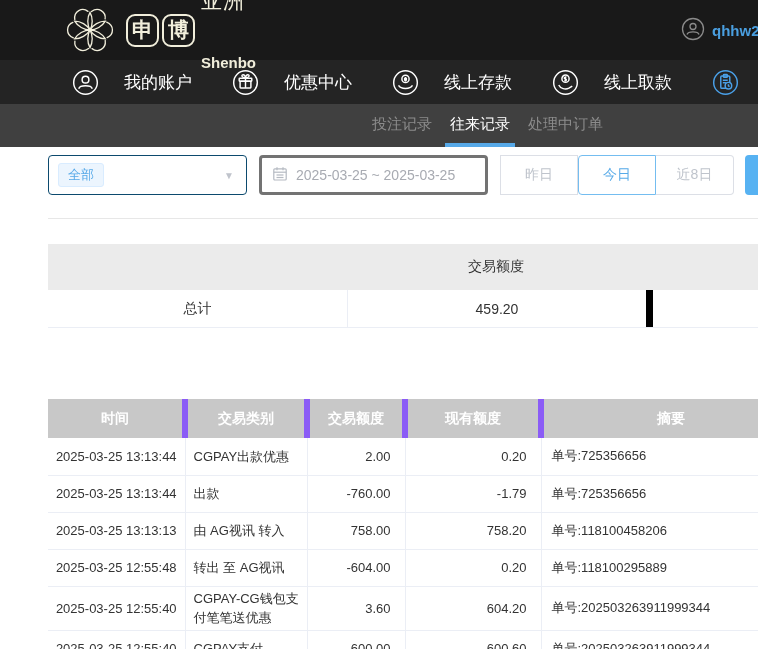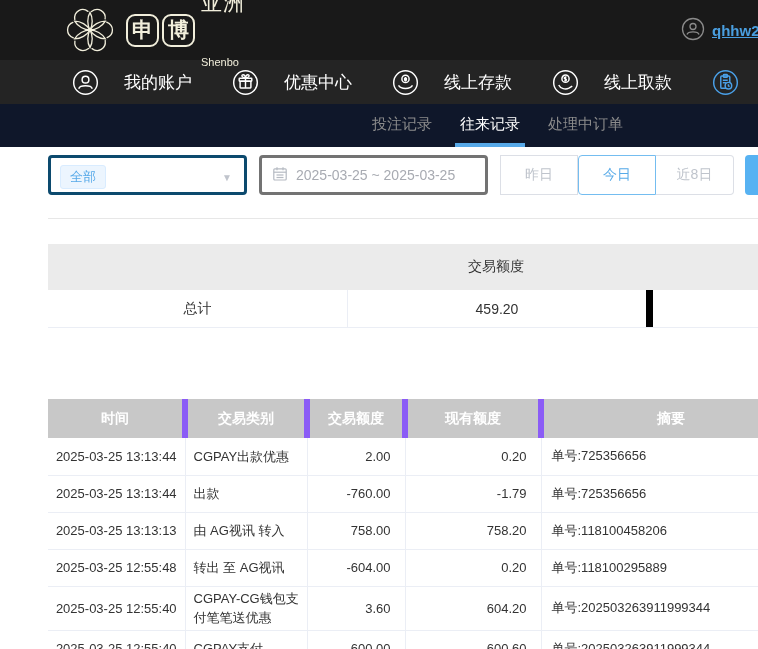--- a/index.html
+++ b/index.html
@@ -21,7 +21,7 @@
   .logo-region .cn { font-size:21px; font-weight:normal; letter-spacing:1px; }
   .logo-region .en { font-size:11px; font-weight:normal;margin-top:43px; }
   .userbox { position:absolute; left:681px; top:17px; display:flex; align-items:center; gap:7px;
-             color:#4a9fe0; font-size:15px; font-weight:bold; white-space:nowrap; cursor:pointer;text-decoration:underline; }
+             color:#4a9fe0; font-size:15px; font-weight:bold; white-space:nowrap; cursor:pointer; }
   
   .mainnav { height:44px; background:#242424; display:flex; align-items:center;
              padding-left:72px; gap:40px; }

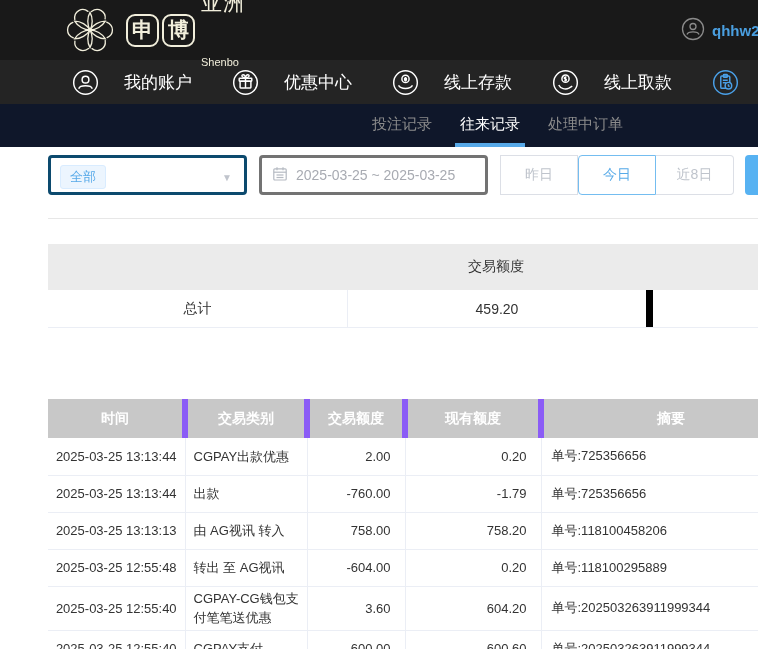--- a/index.html
+++ b/index.html
@@ -19,7 +19,7 @@
   }
   .logo-region { color:#f1eedb; line-height:1.05; margin-left:3px; }
   .logo-region .cn { font-size:21px; font-weight:normal; letter-spacing:1px; }
-  .logo-region .en { font-size:11px; font-weight:normal;margin-top:43px; }
+  .logo-region .en { font-size:15px; font-weight:bold;margin-top:43px; }
   .userbox { position:absolute; left:681px; top:17px; display:flex; align-items:center; gap:7px;
              color:#4a9fe0; font-size:15px; font-weight:bold; white-space:nowrap; cursor:pointer; }
   

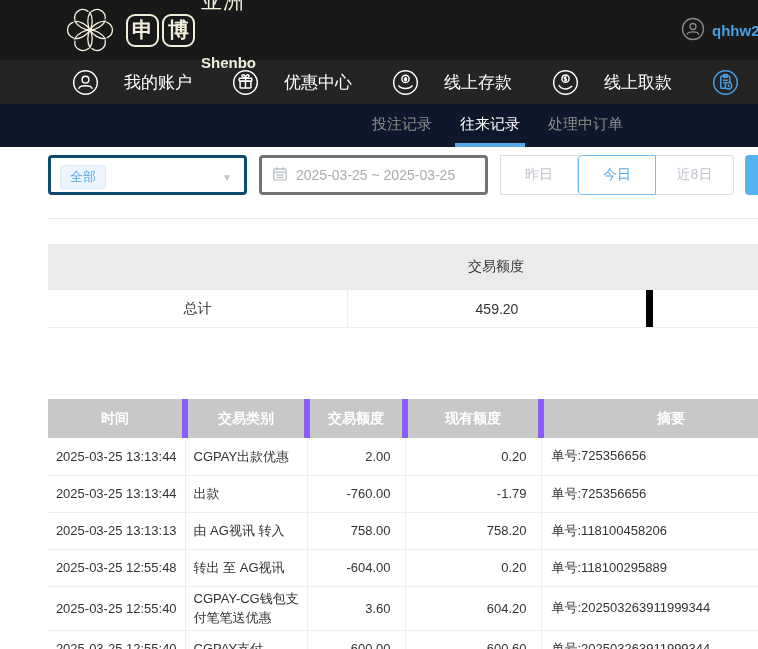--- a/index.html
+++ b/index.html
@@ -30,8 +30,8 @@
   .nav-item.active { color:#4aa0e8; }
   .nav-item svg { display:block; }
   
-  .subnav { height:43px; background:#0f172a; display:flex; align-items:flex-end;
-            padding-left:372px; gap:28px; box-sizing:border-box; }
+  .subnav { height:43px; background:#404040; display:flex; align-items:flex-end;
+            padding-left:372px; gap:18px; box-sizing:border-box; }
   .subnav-tab { color:#8c8c8c; font-size:15px; padding-bottom:13px; position:relative;
                 white-space:nowrap; cursor:pointer; }
   .subnav-tab.active { color:#ffffff; }

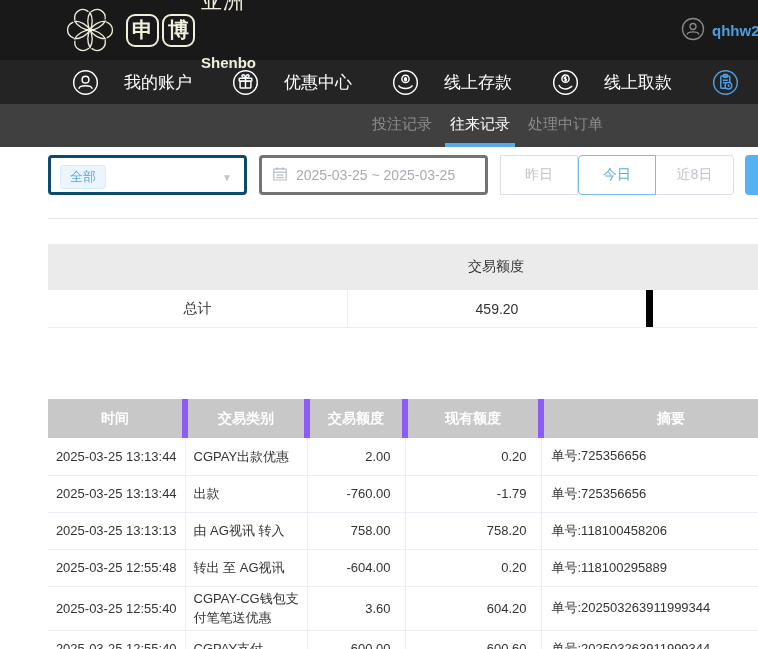--- a/index.html
+++ b/index.html
@@ -40,7 +40,7 @@
   
   .filterbar { position:relative; height:56px; padding:8px 0 0 48px; display:flex;
                gap:12px; box-sizing:content-box; }
-  .select-box { width:199px; height:40px; border:3px solid #0c4a6e; border-radius:4px;
+  .select-box { width:199px; height:40px; border:1px solid #0c4a6e; border-radius:4px;
                 position:relative; box-sizing:border-box; background:#fff; cursor:pointer; }
   .tag { position:absolute; left:9px; top:7px; height:24px; padding:0 9px;
          background:#ecf5fe; border:1px solid #d9ecff; border-radius:3px;

